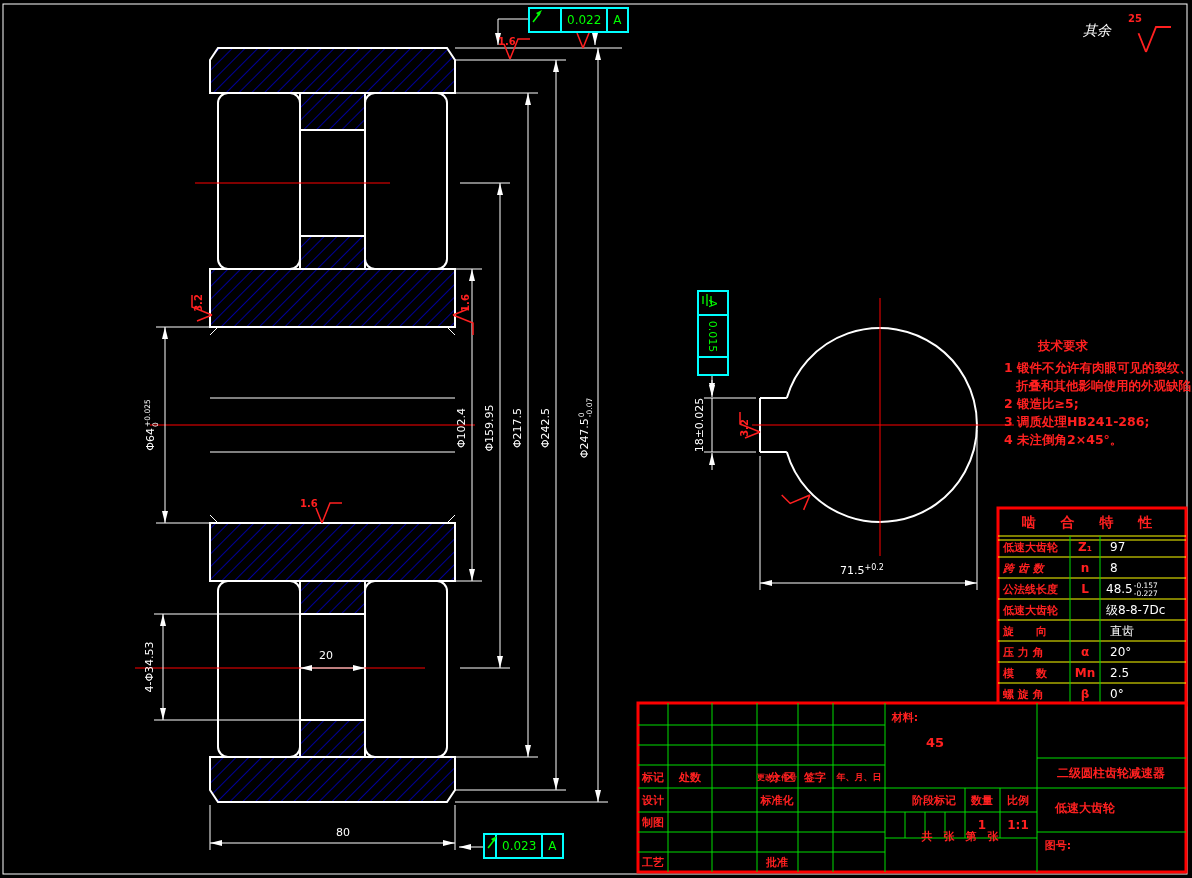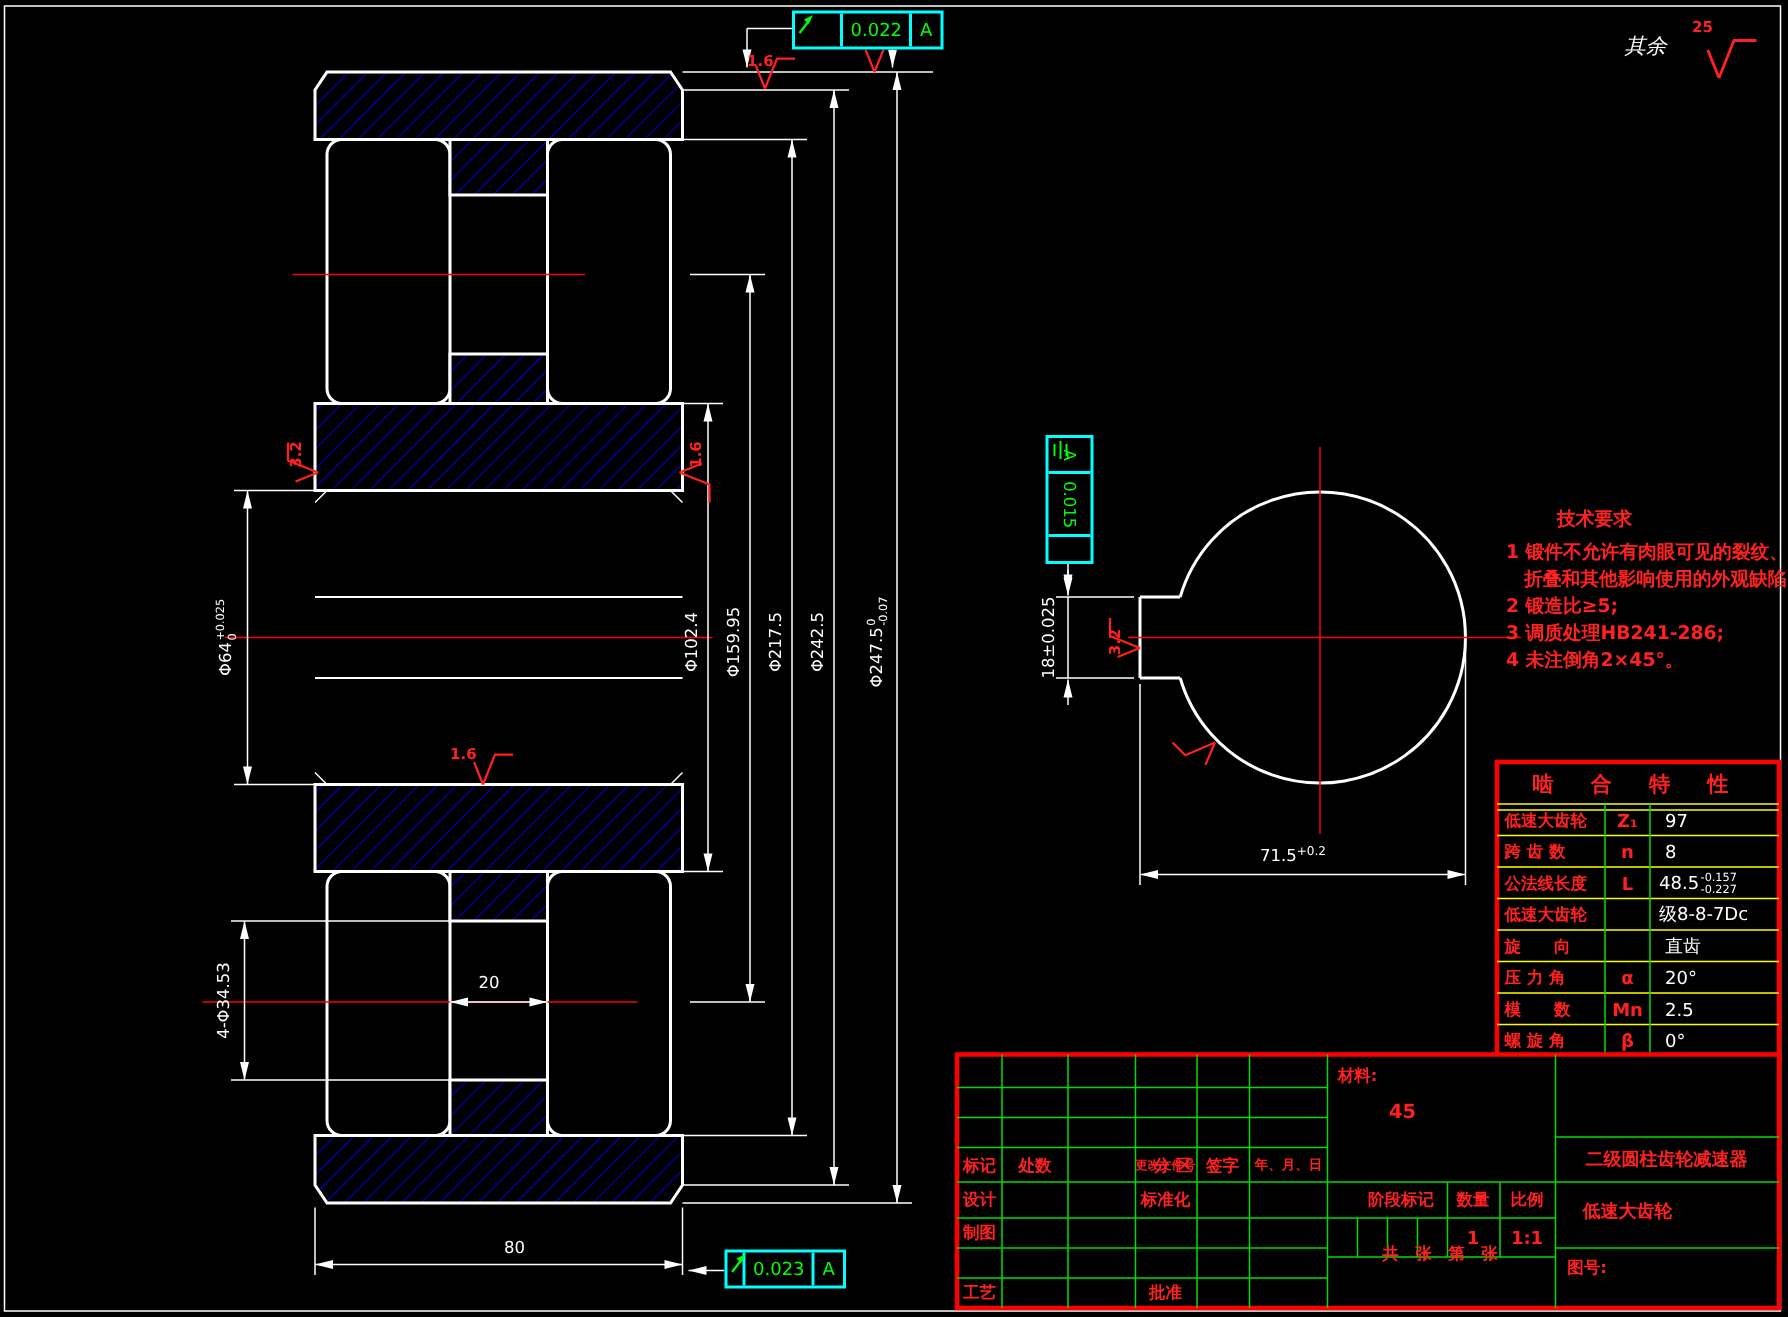--- a/index.html
+++ b/index.html
@@ -288,7 +288,7 @@
 <span class="tbl-label" style="left:1003px;top:547px;">低速大齿轮</span>
 <span class="tbl-sym" style="left:1085px;top:547px;">Z₁</span>
 <span class="tbl-val" style="left:1110px;top:547px;">97</span>
-<span class="tbl-label" style="left:1003px;top:568px;">跨 齿 数</span>
+<span class="tbl-label" style="left:1003px;top:568px;font-style:italic;">跨 齿 数</span>
 <span class="tbl-sym" style="left:1085px;top:568px;">n</span>
 <span class="tbl-val" style="left:1110px;top:568px;">8</span>
 <span class="tbl-label" style="left:1003px;top:589px;">公法线长度</span>

